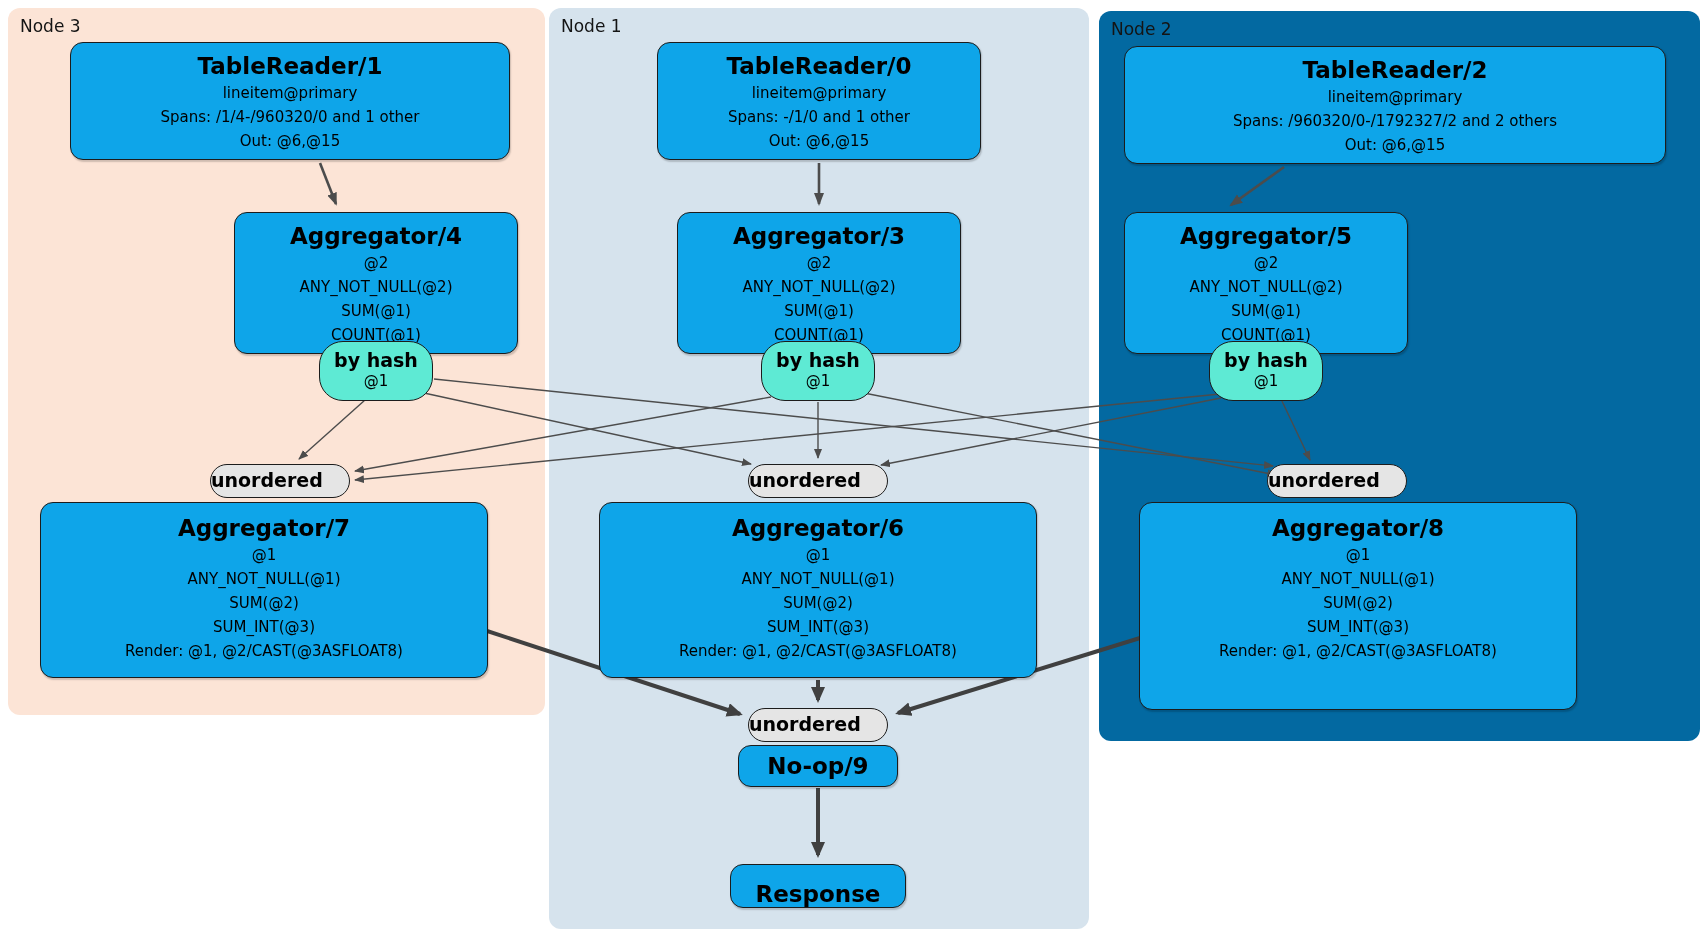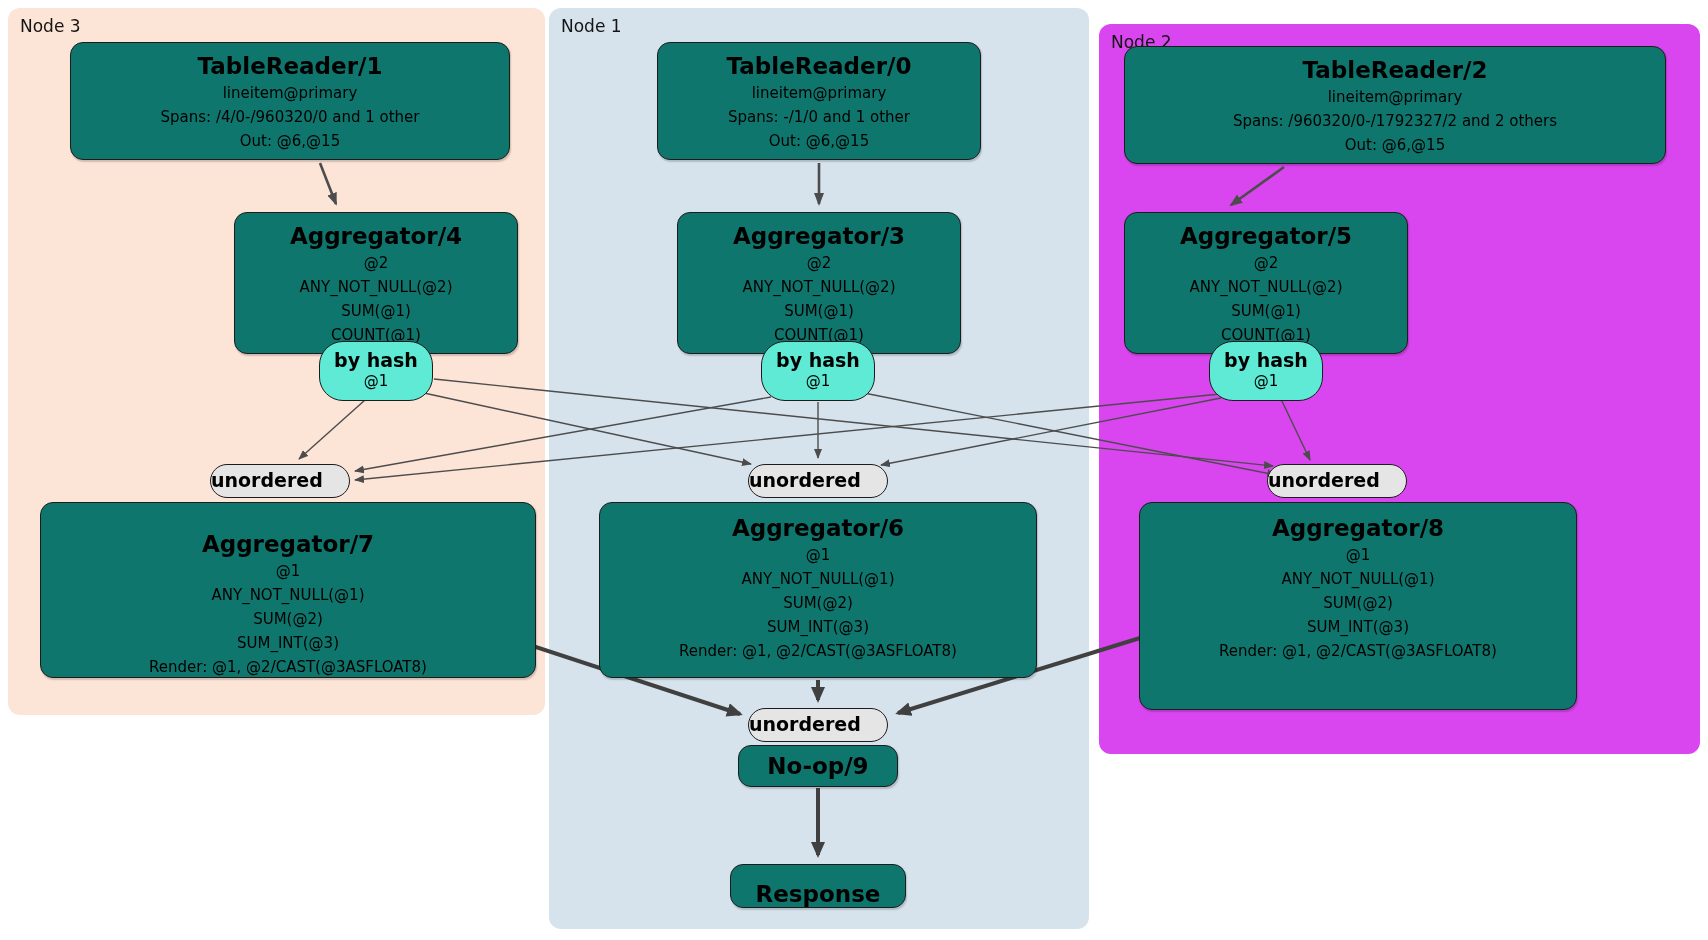--- a/index.html
+++ b/index.html
@@ -8,7 +8,7 @@
   .region{position:absolute;border-radius:12px;}
   #region-node3{left:8px;top:8px;width:537px;height:707px;background:#fce4d6;}
   #region-node1{left:549px;top:8px;width:540px;height:921px;background:#d6e3ed;}
-  #region-node2{left:1099px;top:24px;width:601px;height:730px;background:#d946ef;}
+  #region-node2{left:1099px;top:11px;width:601px;height:730px;background:#0369a1;}
   .region-label{position:absolute;top:8px;left:12px;font-size:17px;color:#141414;}
   svg.edges{position:absolute;left:0;top:0;width:1708px;height:940px;pointer-events:none;}
   .pbox{position:absolute;background:#0f766e;border:1.6px solid #1c1c1c;border-radius:13px;

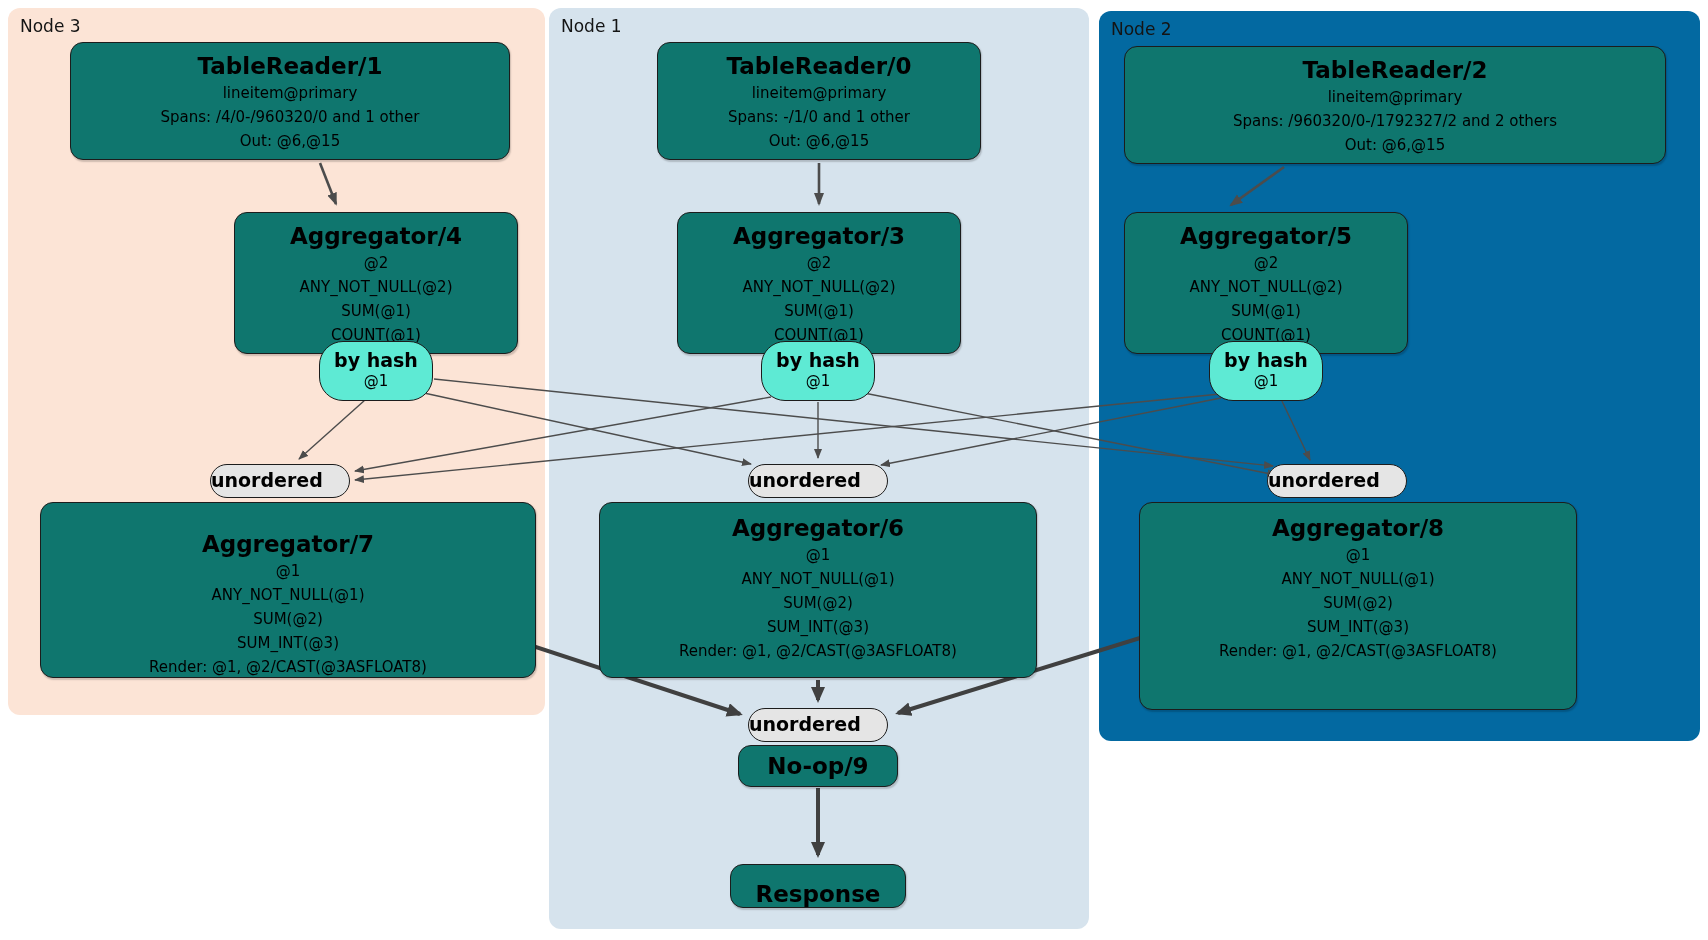--- a/index.html
+++ b/index.html
@@ -11,7 +11,7 @@
   #region-node2{left:1099px;top:11px;width:601px;height:730px;background:#0369a1;}
   .region-label{position:absolute;top:8px;left:12px;font-size:17px;color:#141414;}
   svg.edges{position:absolute;left:0;top:0;width:1708px;height:940px;pointer-events:none;}
-  .pbox{position:absolute;background:#0f766e;border:1.6px solid #1c1c1c;border-radius:13px;
+  .pbox{position:absolute;background:#0ea5e9;border:1.6px solid #1c1c1c;border-radius:13px;
         text-align:center;box-shadow:1px 1.5px 1.5px rgba(0,0,0,0.18);padding-top:8px;box-sizing:border-box;}
   .ptitle{font-size:23px;font-weight:bold;line-height:30px;}
   .pline{font-size:15px;line-height:24px;white-space:nowrap;}

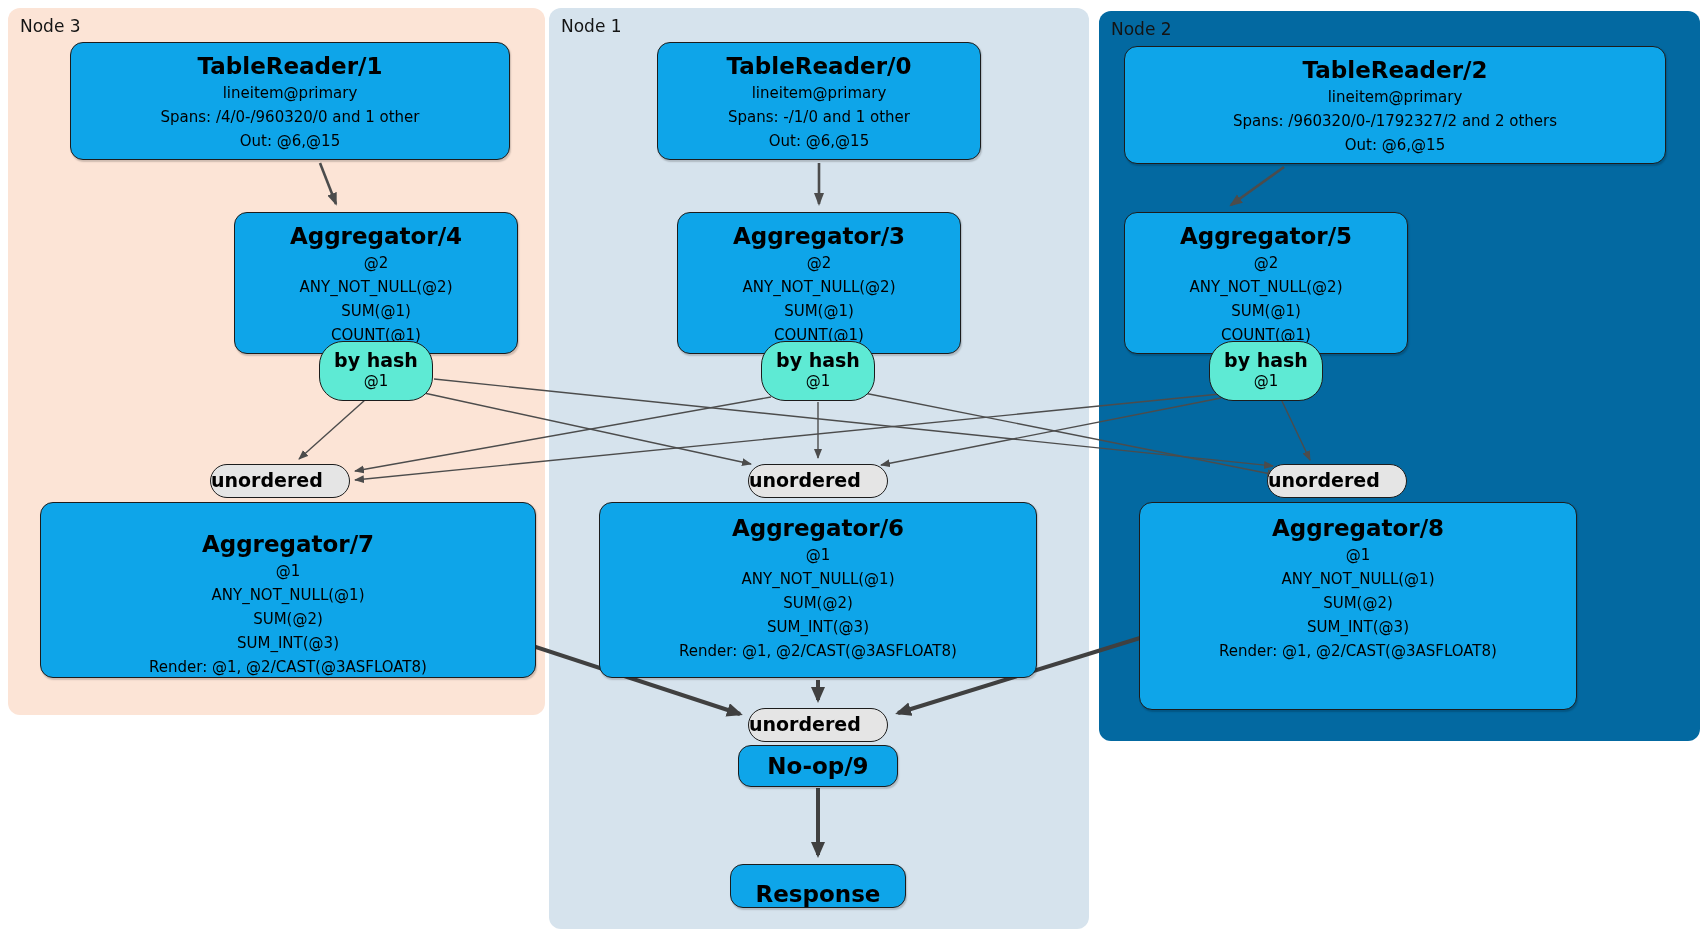--- a/index.html
+++ b/index.html
@@ -88,7 +88,7 @@
   <div class="pbox" id="box-tr1">
     <div class="ptitle">TableReader/1</div>
     <div class="pline">lineitem@primary</div>
-    <div class="pline">Spans: /4/0-/960320/0 and 1 other</div>
+    <div class="pline">Spans: /1/4-/960320/0 and 1 other</div>
     <div class="pline">Out: @6,@15</div>
   </div>
   <div class="pbox" id="box-tr0">

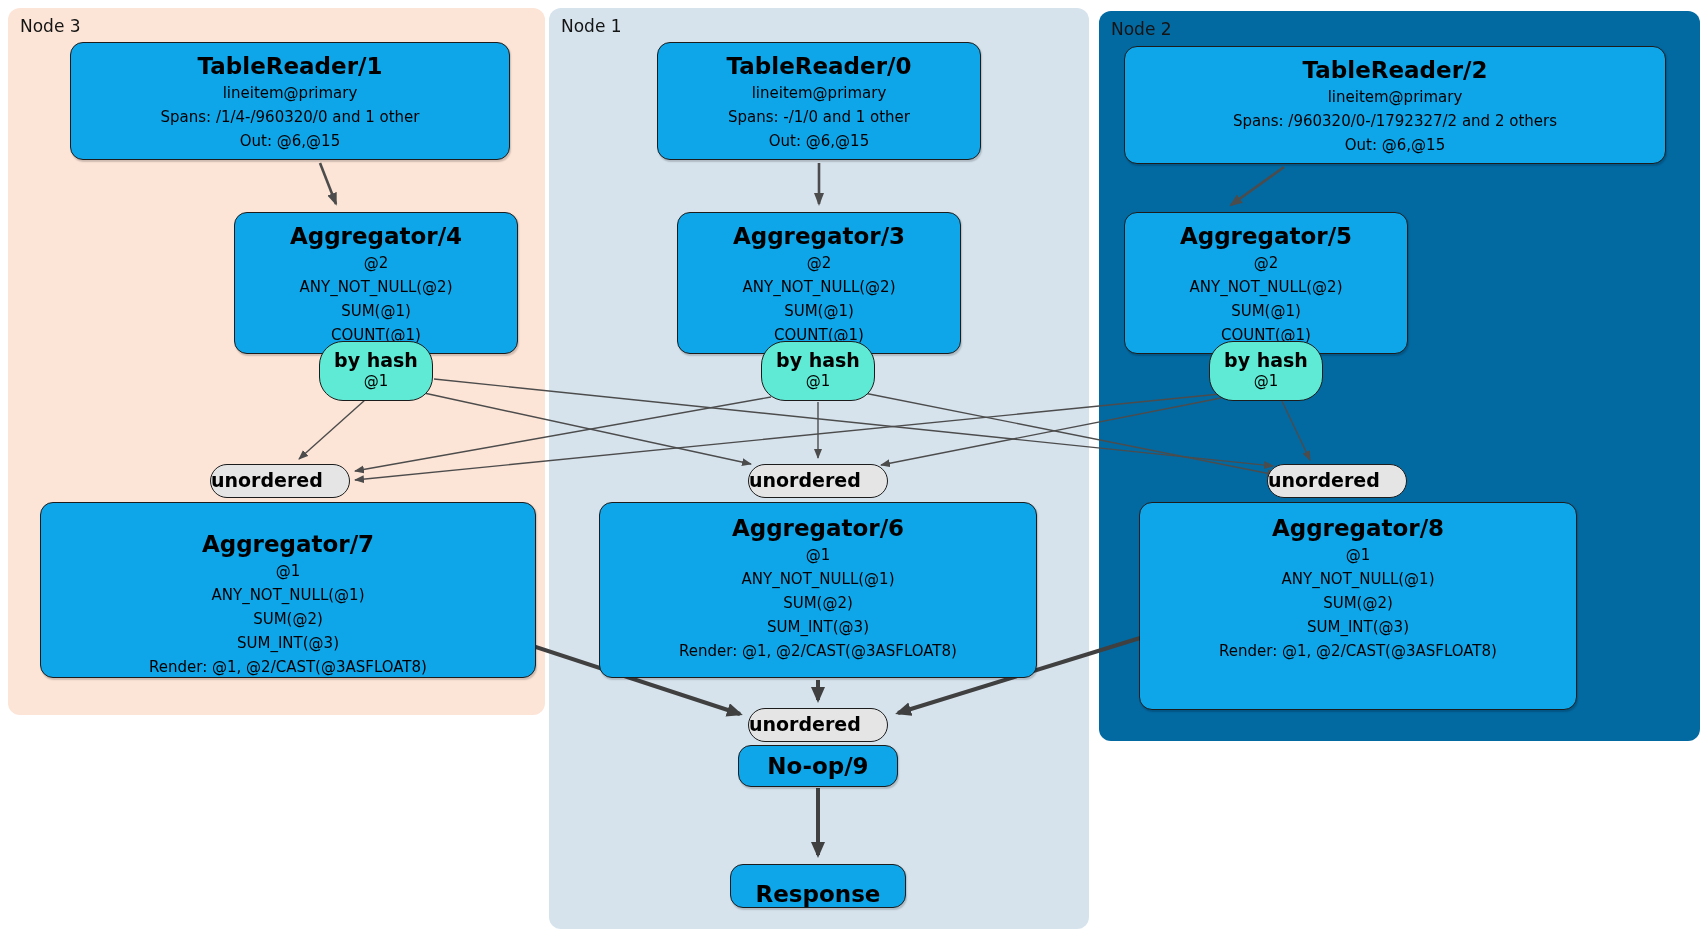--- a/index.html
+++ b/index.html
@@ -21,7 +21,7 @@
   #box-agg4{left:234px;top:212px;width:284px;height:142px;}
   #box-agg3{left:677px;top:212px;width:284px;height:142px;}
   #box-agg5{left:1124px;top:212px;width:284px;height:142px;}
-  #box-agg7{left:40px;top:502px;width:496px;height:176px;padding-top:26px;text-align:center;}
+  #box-agg7{left:40px;top:502px;width:448px;height:176px;padding-top:10px;text-align:center;}
   #box-agg6{left:599px;top:502px;width:438px;height:176px;padding-top:10px;}
   #box-agg8{left:1139px;top:502px;width:438px;height:208px;padding-top:10px;}
   #box-noop{left:738px;top:745px;width:160px;height:42px;padding-top:0;}

